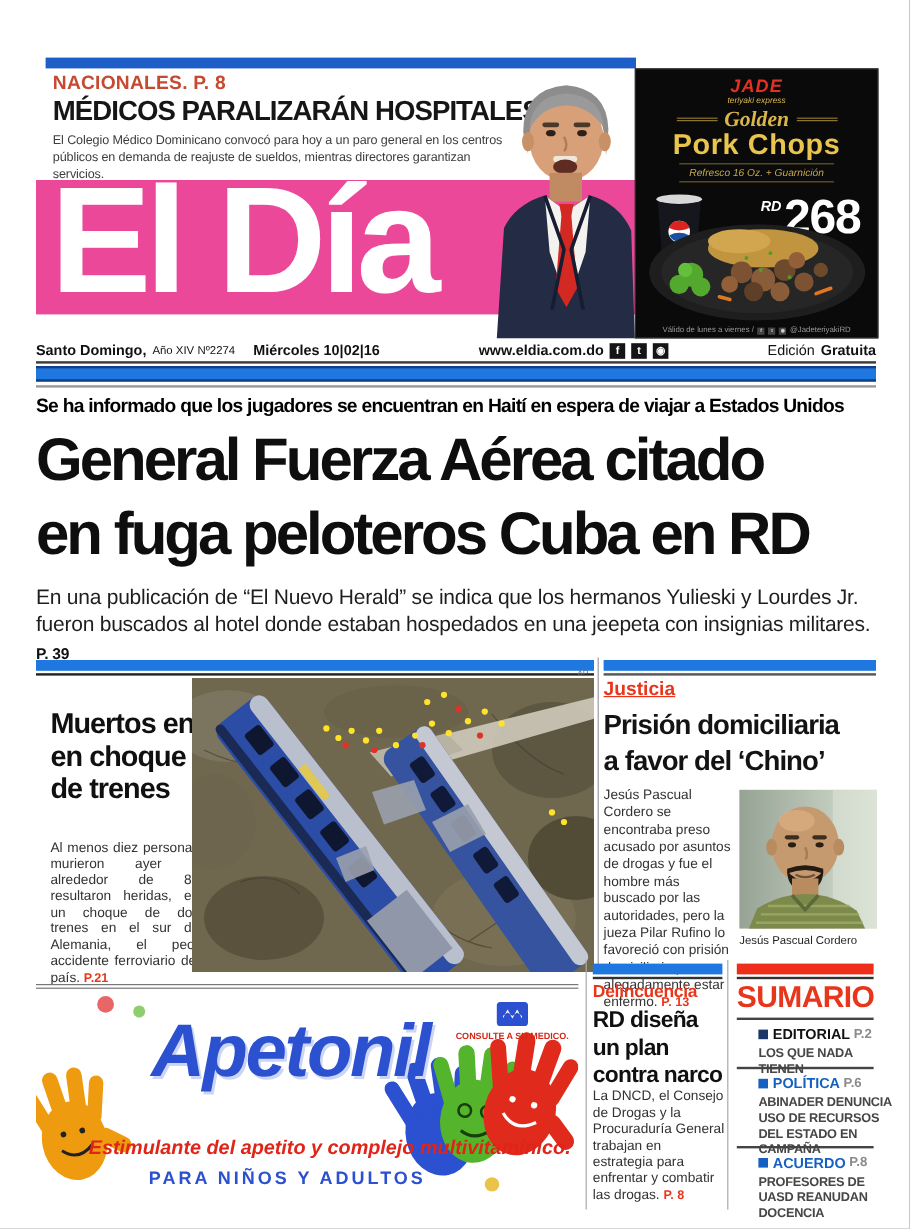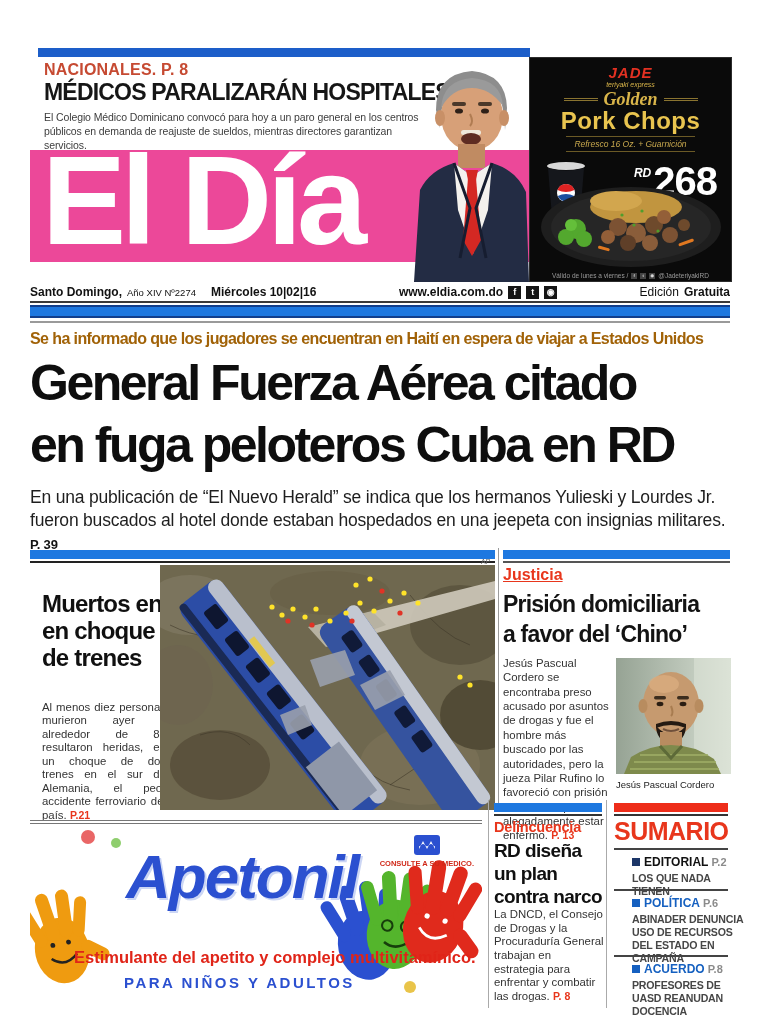--- a/index.html
+++ b/index.html
@@ -36,7 +36,7 @@
   .grayrule{left:30px;top:321px;width:700px;height:2px;background:#9a9a9a;}
 
   
-  .kicker{left:30px;top:330px;font-size:16px;font-weight:700;color:#a16207;letter-spacing:-.6px;white-space:nowrap;}
+  .kicker{left:30px;top:330px;font-size:16px;font-weight:700;color:#000000;letter-spacing:-.6px;white-space:nowrap;}
   .bighead{left:30px;top:352px;width:704px;color:#0e0e0e;}
   .bighead div{font-size:50px;font-weight:700;letter-spacing:-2.5px;line-height:62px;white-space:nowrap;}
   .deck{left:30px;top:486px;width:702px;font-size:17.5px;line-height:1.32;color:#1e1e1e;letter-spacing:-.2px;}

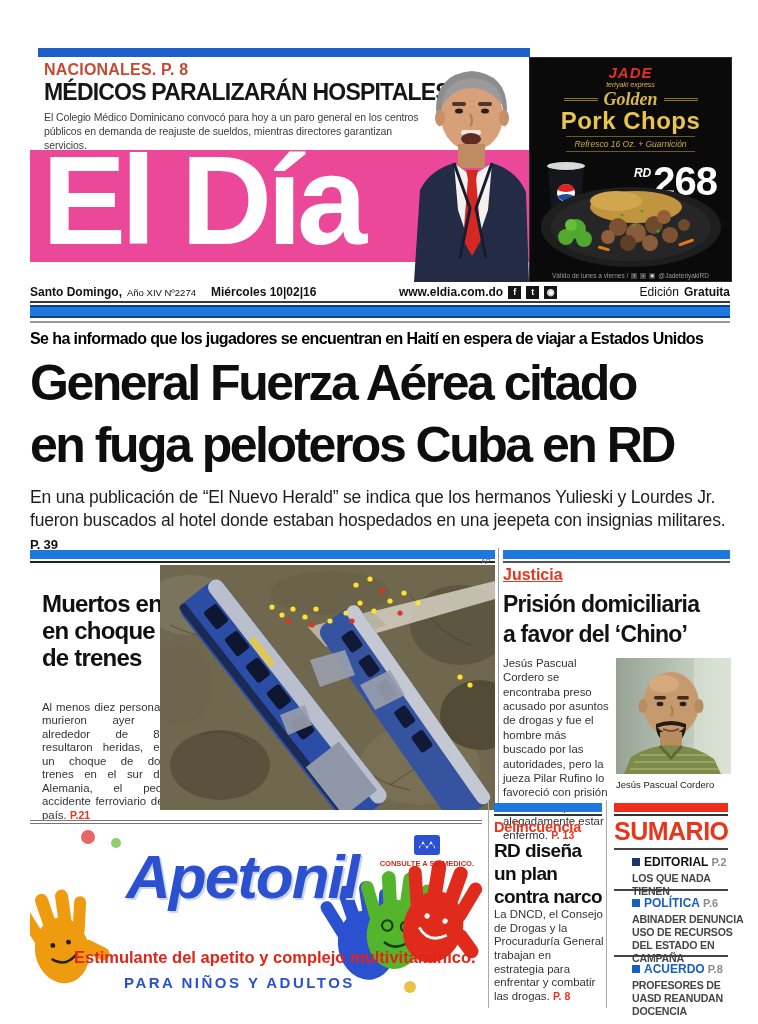--- a/index.html
+++ b/index.html
@@ -71,7 +71,7 @@
   .aplogo::after{content:"";position:absolute;left:5px;top:6px;width:16px;height:8px;background:#fff;
                  clip-path:polygon(0 100%,25% 0,50% 100%,75% 0,100% 100%,100% 70%,75% 35%,50% 70%,25% 35%,0 70%);}
   .apnote{position:absolute;right:8px;top:32px;font-size:7.5px;font-weight:700;color:#d02818;z-index:2;}
-  .aptag{position:absolute;left:44px;top:121px;font-size:16.5px;font-weight:700;color:#e02418;z-index:2;}
+  .aptag{position:absolute;left:44px;top:121px;font-size:16.5px;font-weight:700;font-style:italic;color:#e02418;z-index:2;}
   .apsub{position:absolute;left:94px;top:147px;font-size:15px;font-weight:700;color:#2b50d0;letter-spacing:2.5px;z-index:2;}
 
   .vdiv2{left:488px;top:800px;width:1px;height:208px;background:#aaa;}

